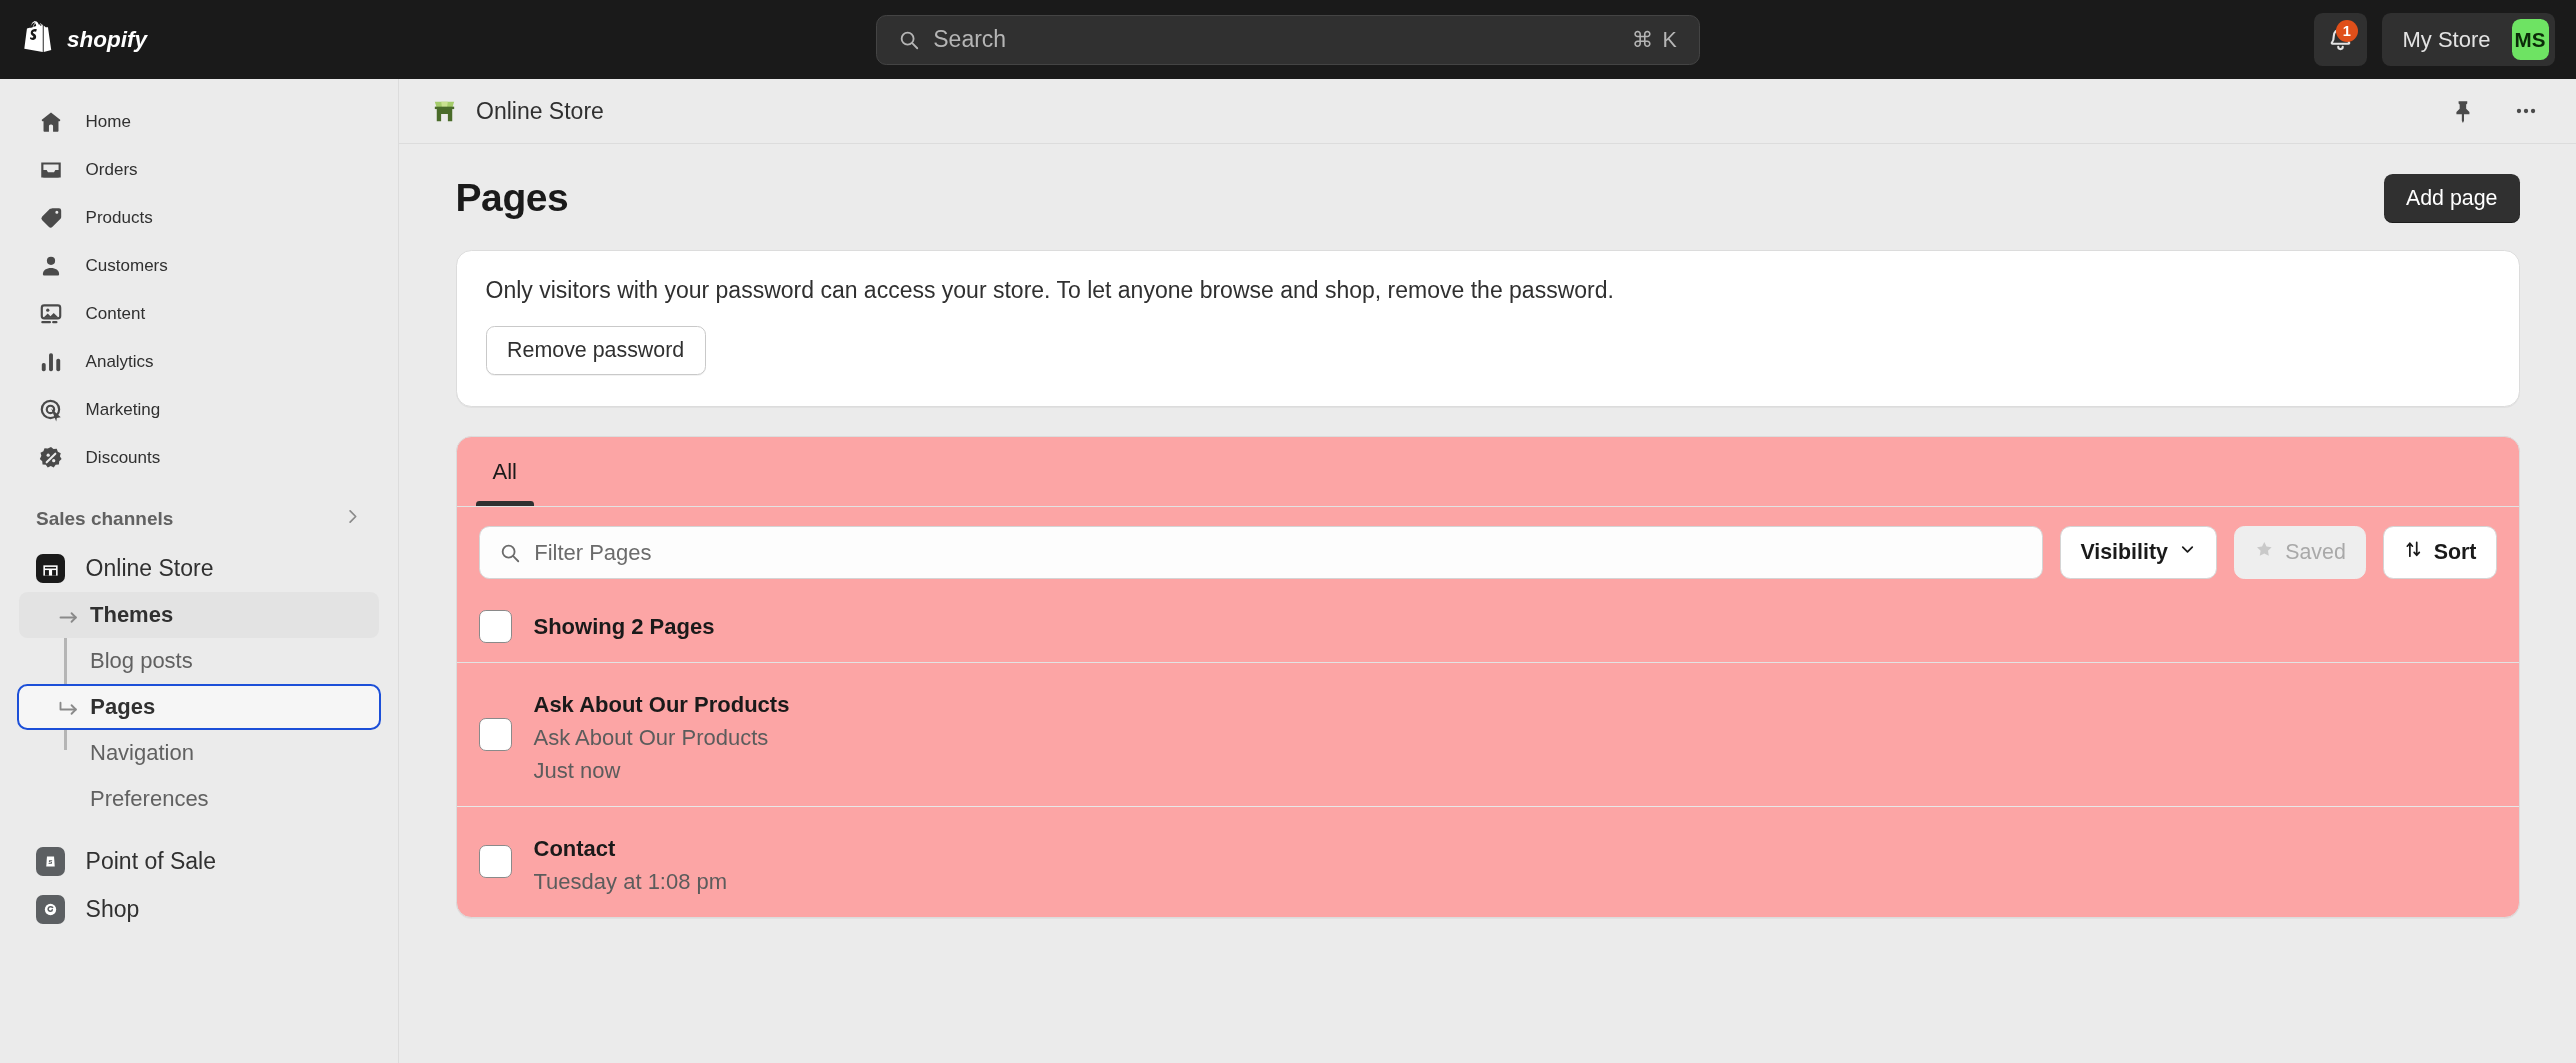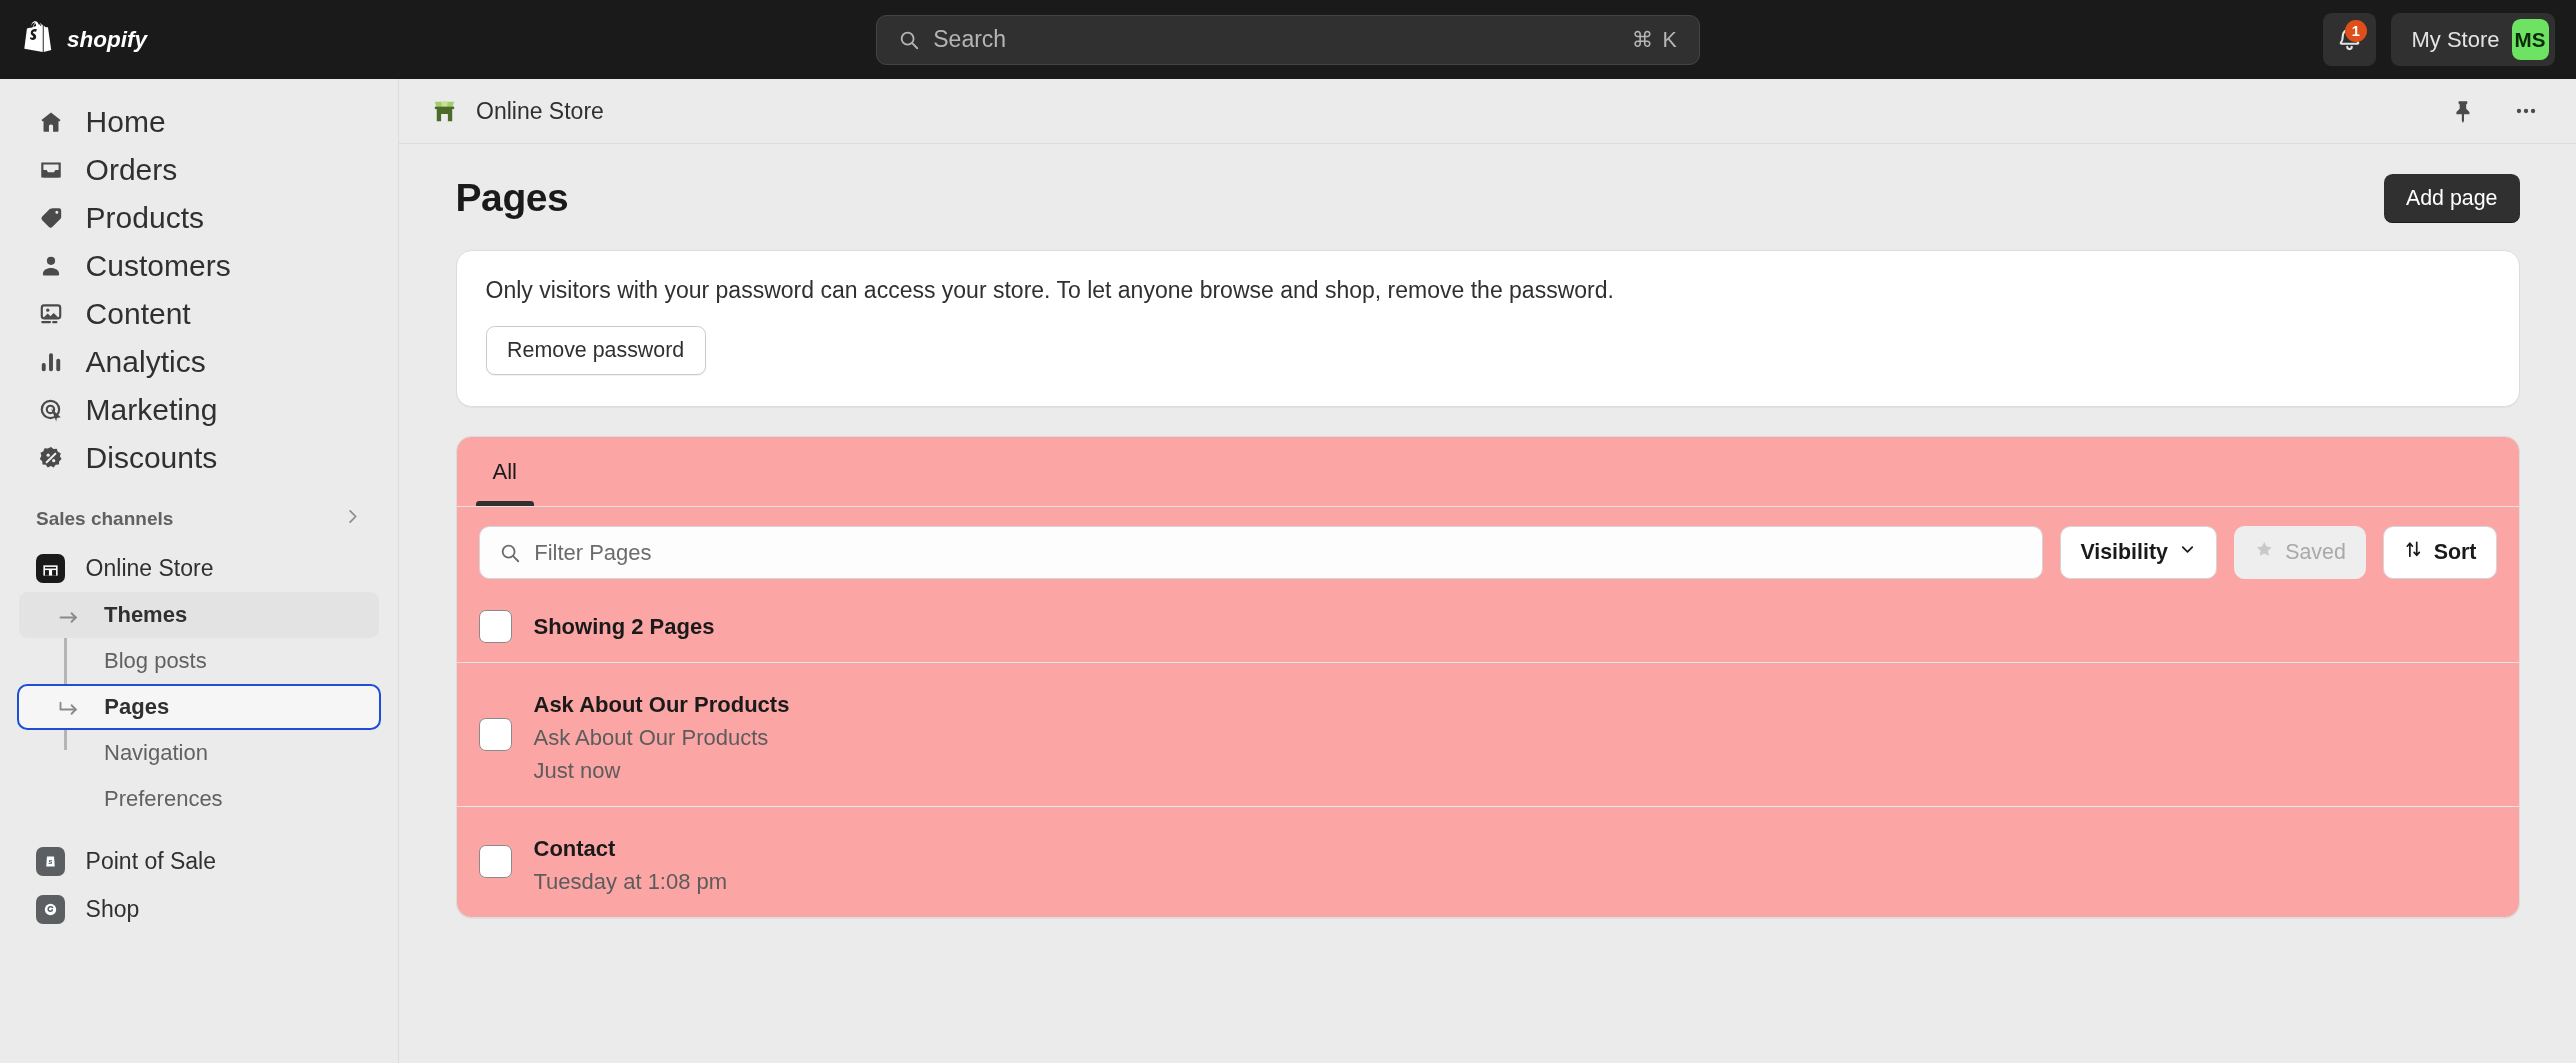--- a/index.html
+++ b/index.html
@@ -51,7 +51,7 @@
   }
   .store-btn {
     height: 53px; background: #303030; border-radius: 8.6px;
-    display:flex; align-items:center; gap: 12px; padding: 0 6.9px 0 20.6px;
+    display:flex; align-items:center; gap: 21px; padding: 0 6.9px 0 20.6px;
   }
   .store-name { color:#e3e3e3; font-size: 22px; }
   .avatar {

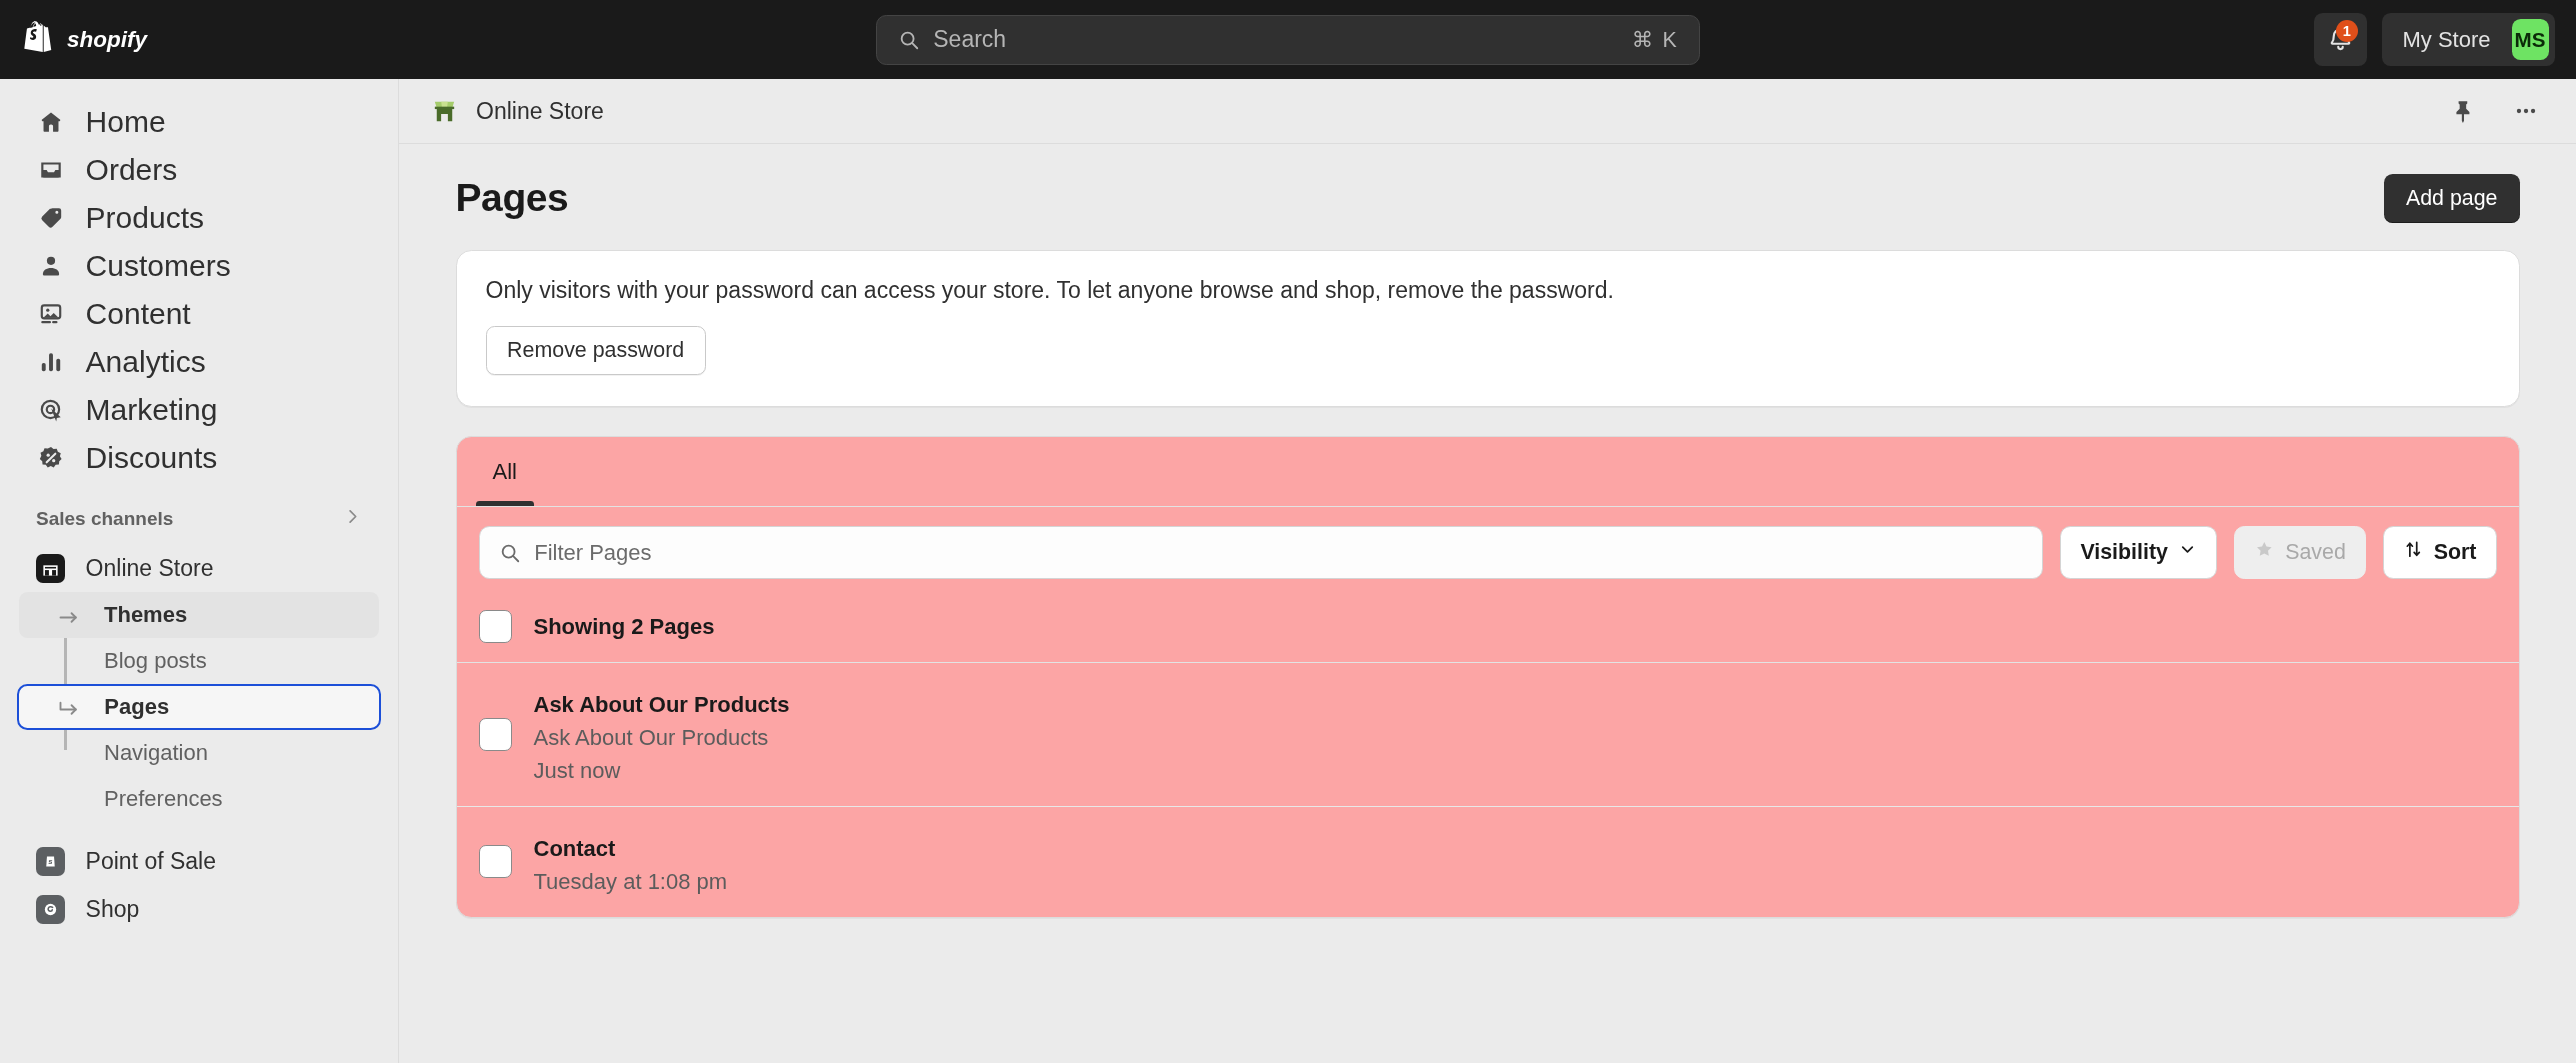--- a/index.html
+++ b/index.html
@@ -73,7 +73,7 @@
   .nav-item {
     display: flex; align-items: center; gap: 20.6px;
     height: 48px; padding: 0 17px; border-radius: 8.6px;
-    color: #303030; font-size: 30px;
+    color: #303030; font-size: 17px;
   }
   .nav-item .ico { width: 29px; height: 29px; flex:none; display:flex; align-items:center; justify-content:center;}
 

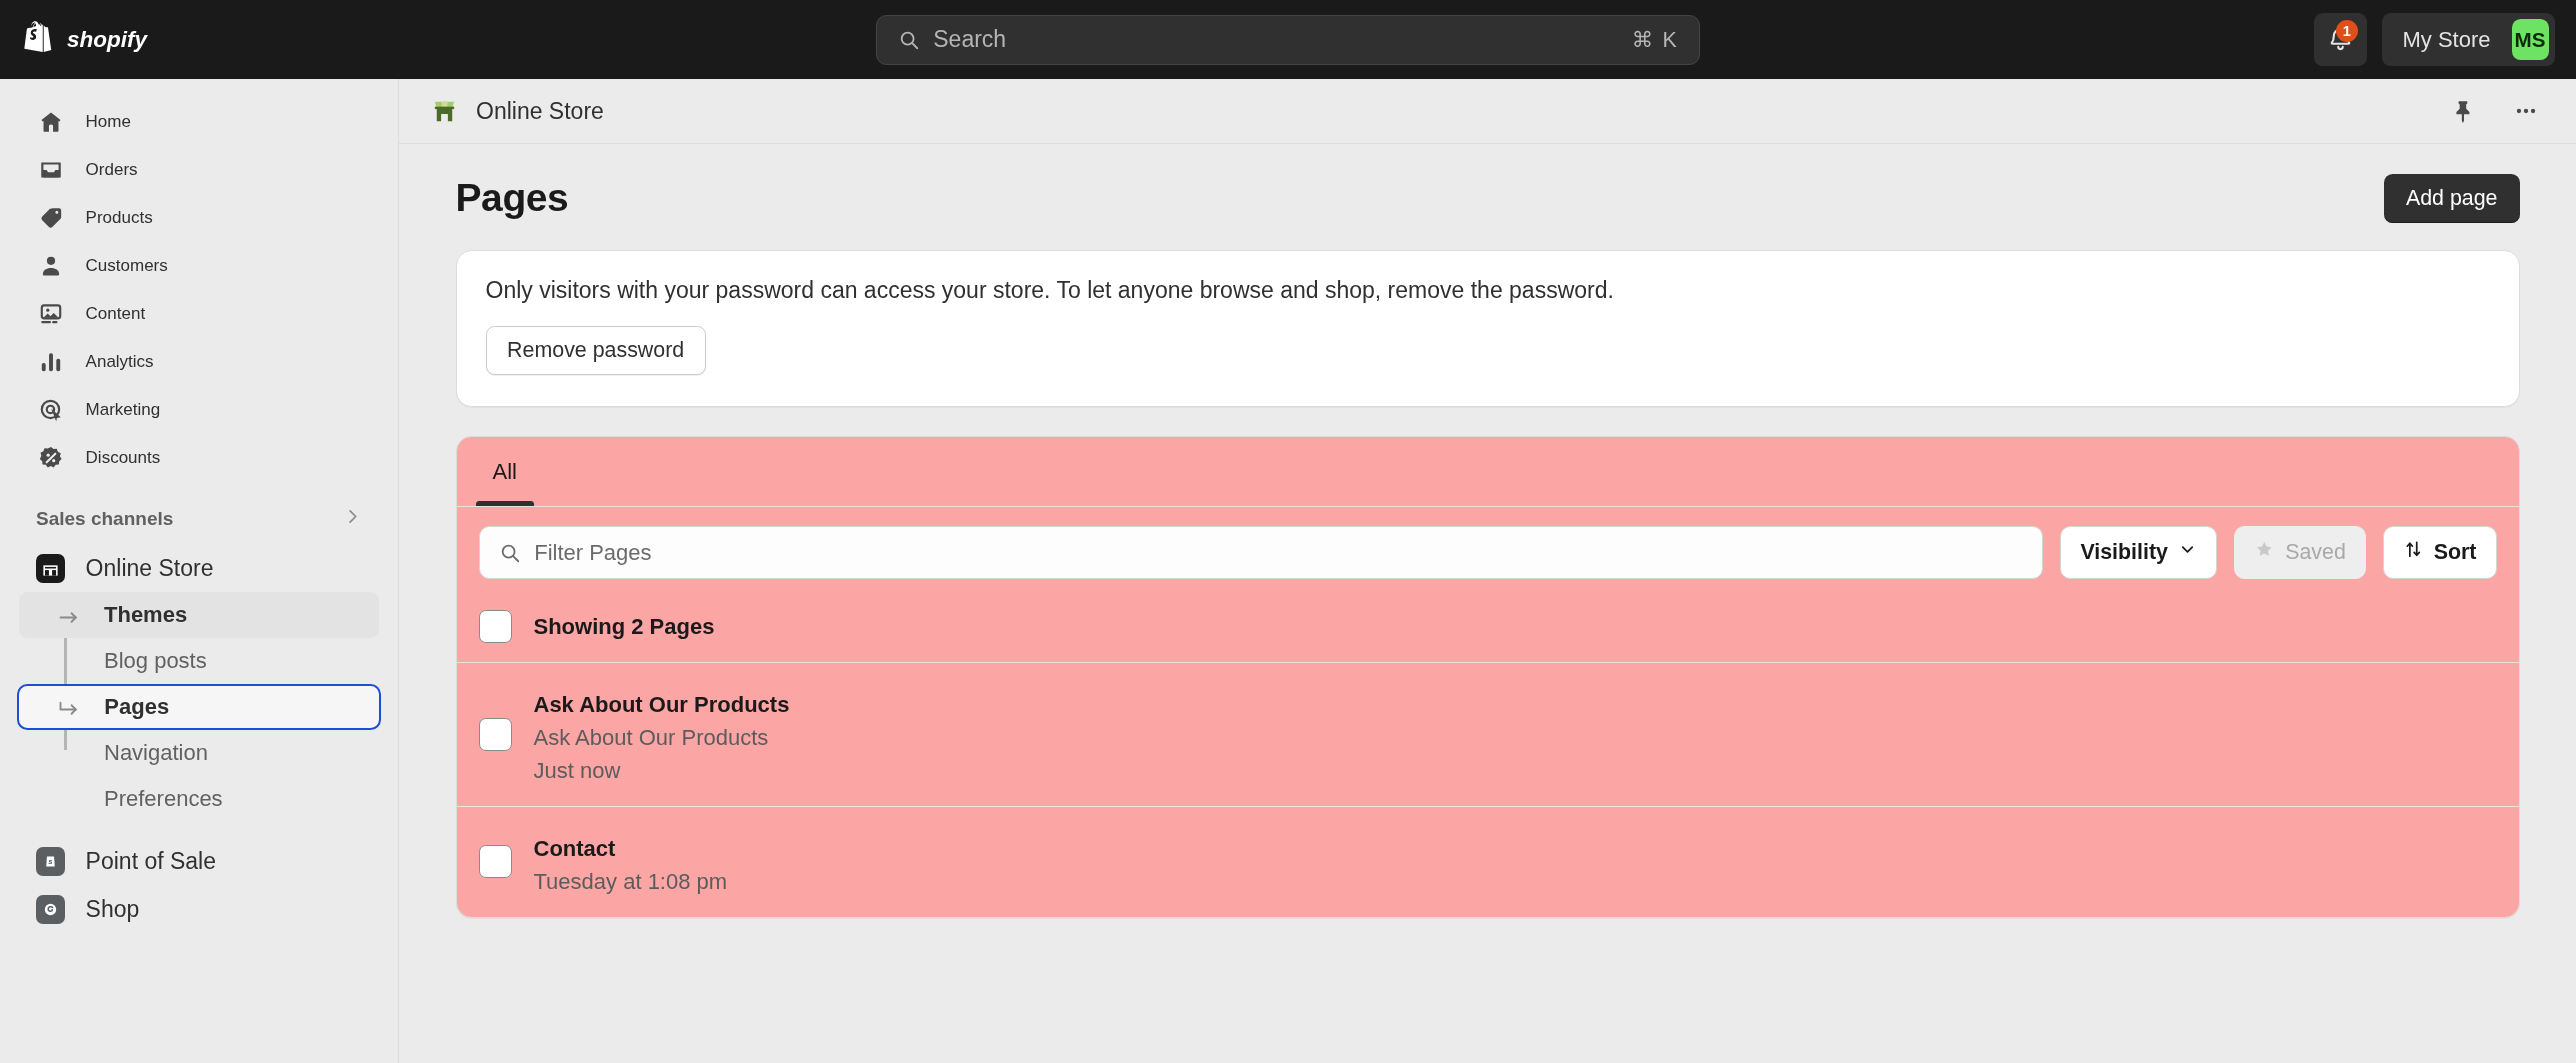--- a/index.html
+++ b/index.html
@@ -89,7 +89,7 @@
     position:absolute; left: 45px; top: 0; width: 2.6px; background:#b5b5b5;
   }
   .sub-item {
-    display:flex; align-items:center; gap: 21px;
+    display:flex; align-items:center; gap: 7px;
     height: 46px; padding: 0 17px 0 38px; border-radius: 8.6px;
     color:#616161; font-size: 22px; position: relative;
   }

